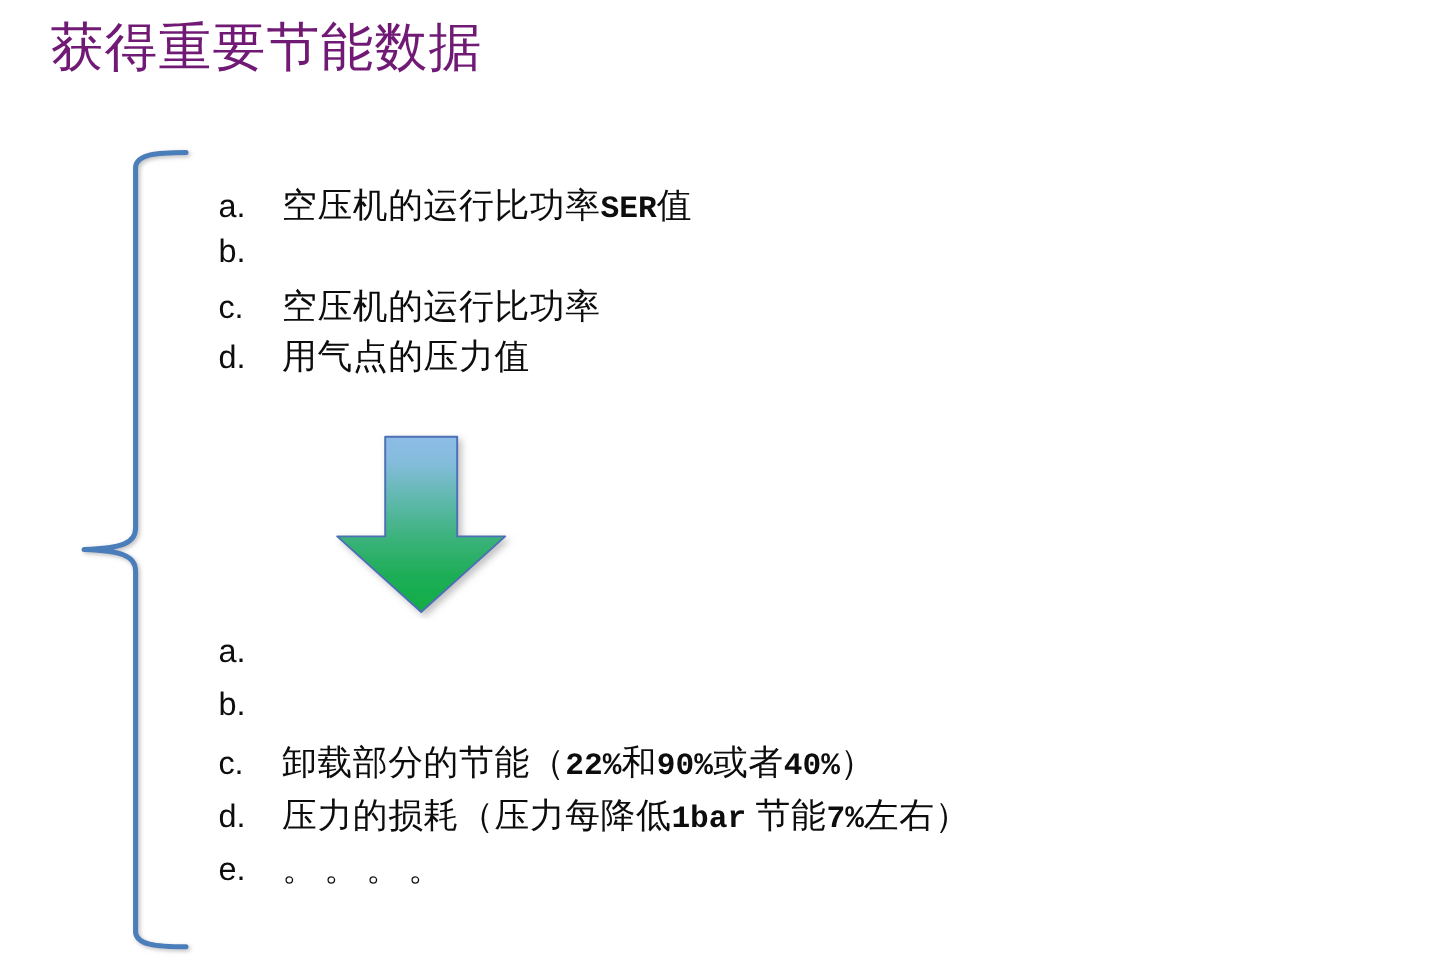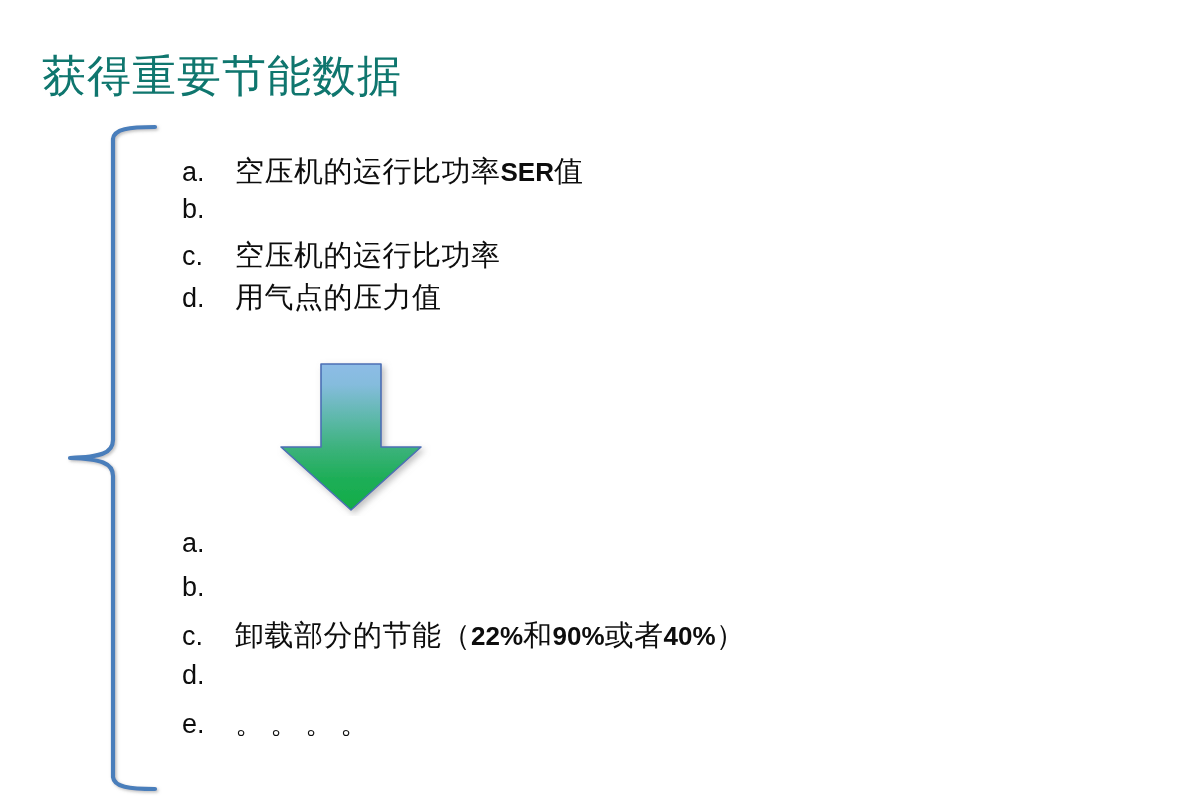--- a/index.html
+++ b/index.html
@@ -30,9 +30,8 @@
     font-size: 44px;
     line-height: 52px;
     letter-spacing: 1px;
-    color: #0f766e;
+    color: #701a75;
     white-space: nowrap;
-    margin-top: 36px;
   }
 
   

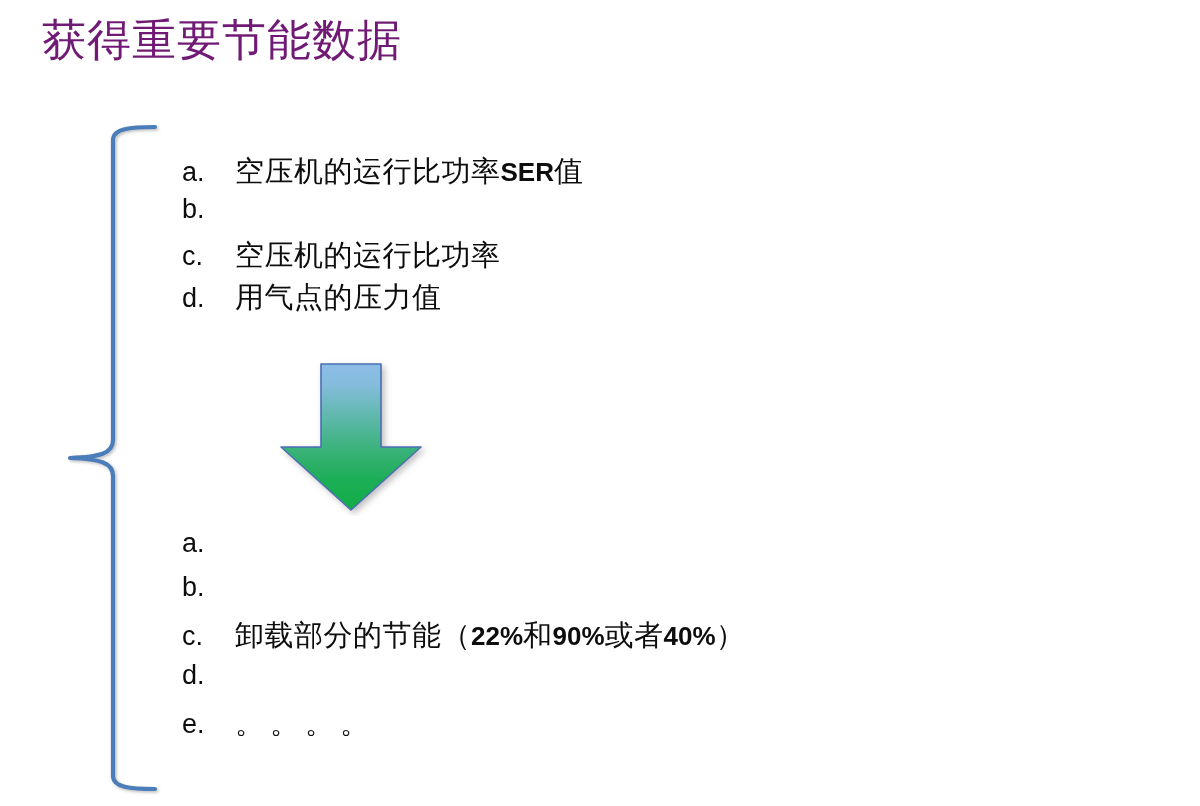--- a/index.html
+++ b/index.html
@@ -78,7 +78,7 @@
     letter-spacing: 0.5px;
   }
   .item-text .latin {
-    font-family: Liberation Sans, sans-serif;
+    font-family: Liberation Mono, monospace;
     font-weight: bold;
     font-size: 26px;
     letter-spacing: 0;

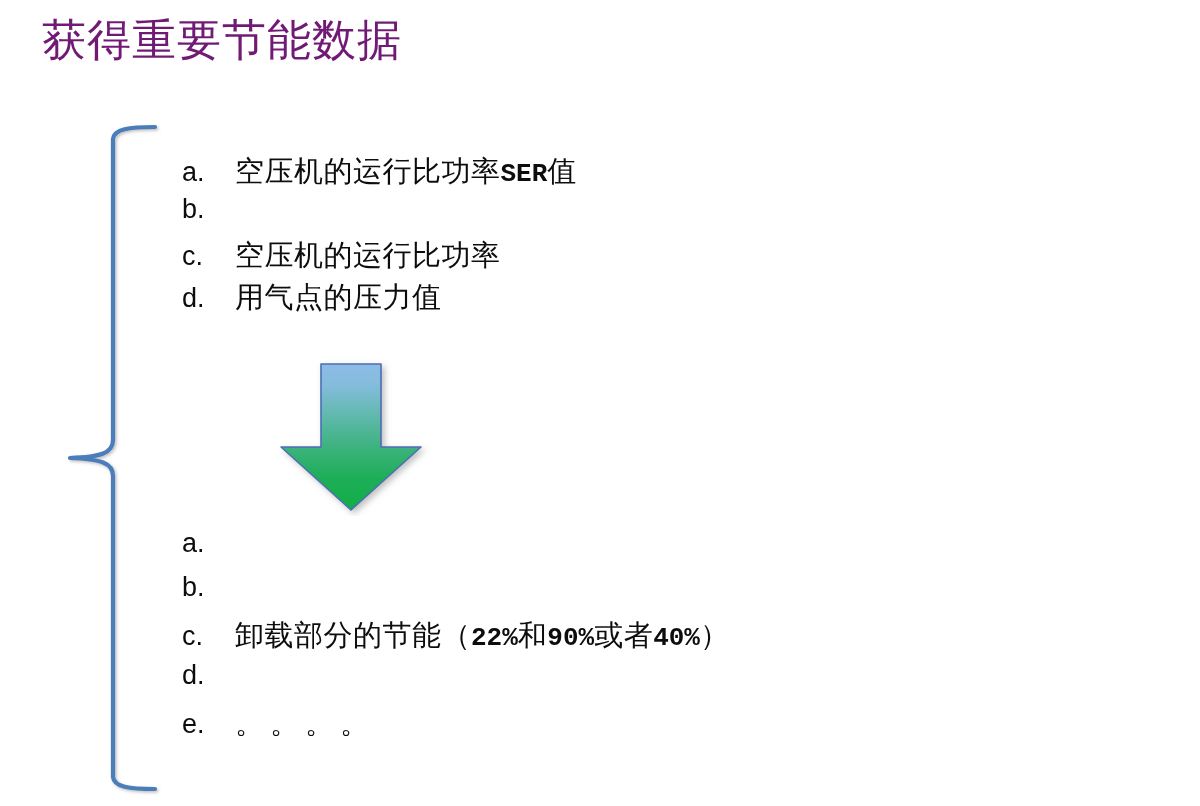--- a/index.html
+++ b/index.html
@@ -169,6 +169,7 @@
     </div>
     <div class="list-item">
       <span class="item-marker">d.</span>
+      <span class="item-text"><span>压力的损耗（压力每降低</span><span class="latin">1bar</span><span> 节能</span><span class="latin">7%</span><span>左右）</span></span>
     </div>
     <div class="list-item">
       <span class="item-marker">e.</span>

